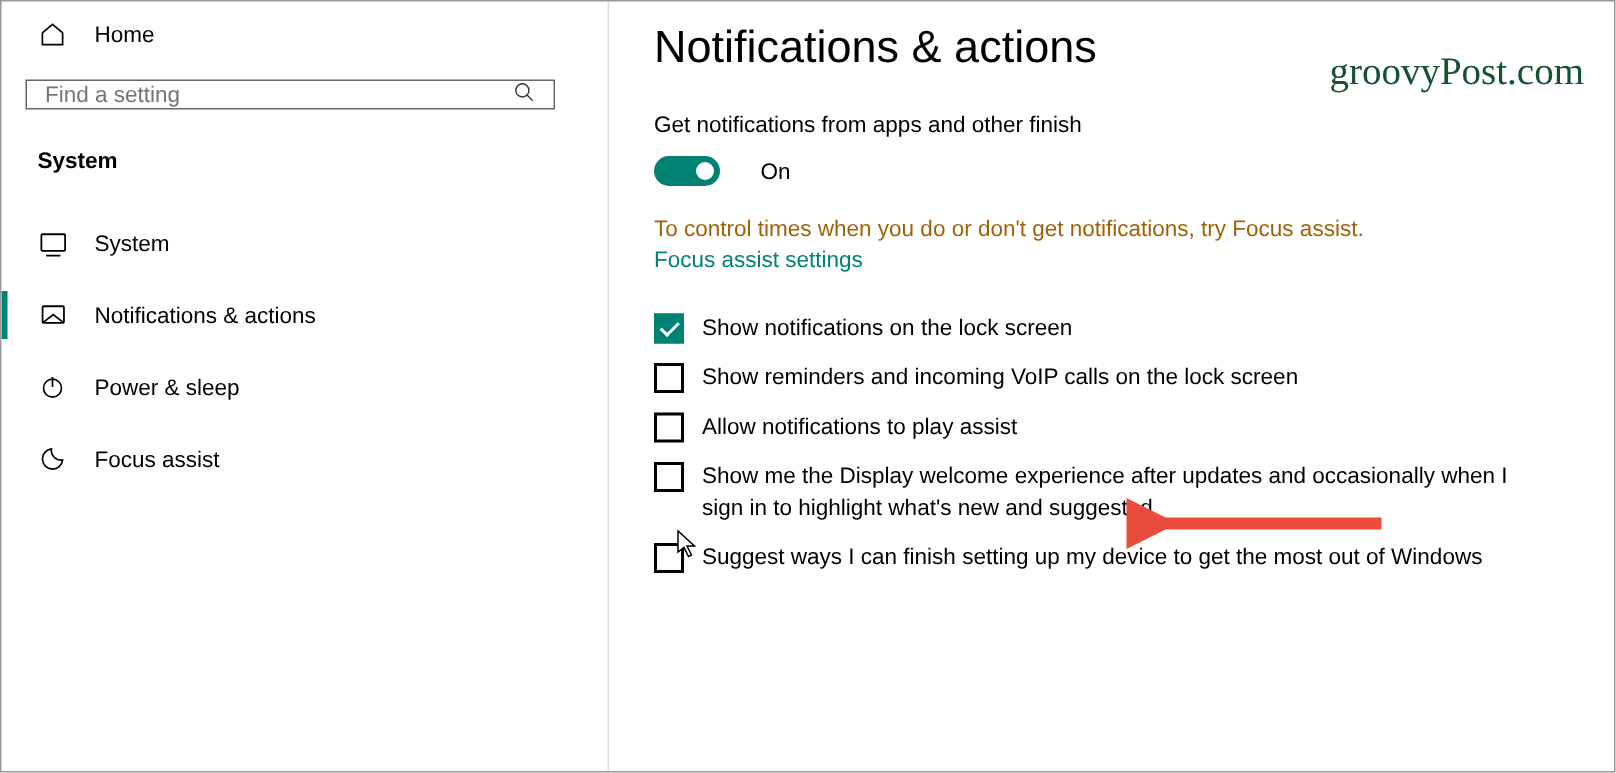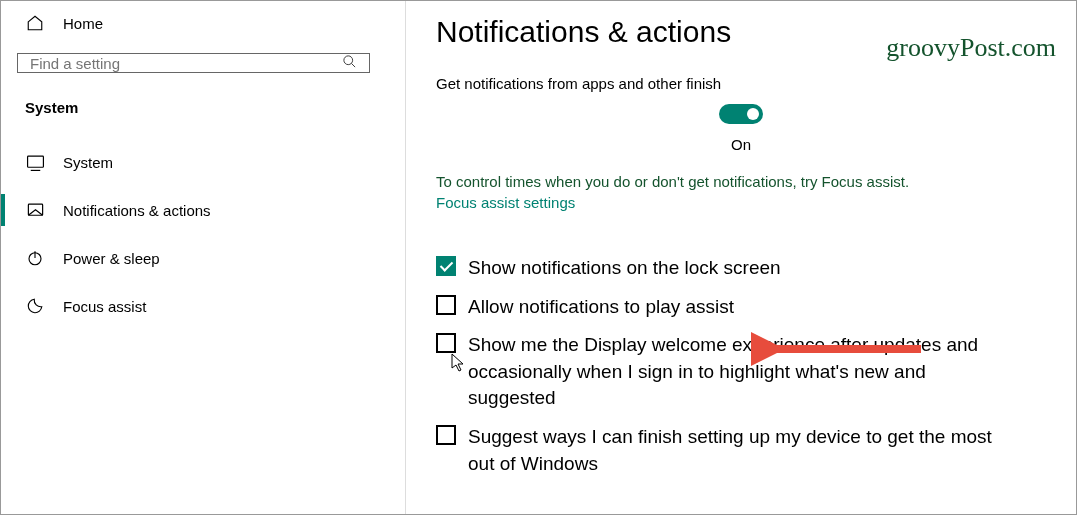--- a/index.html
+++ b/index.html
@@ -96,9 +96,8 @@
   .toggle-row {
     display: flex;
     align-items: center;
-    gap: 12px;
+    gap: 27px;
     margin-bottom: 20px;
-    flex-direction: column;
   }
   .toggle {
     width: 44px;

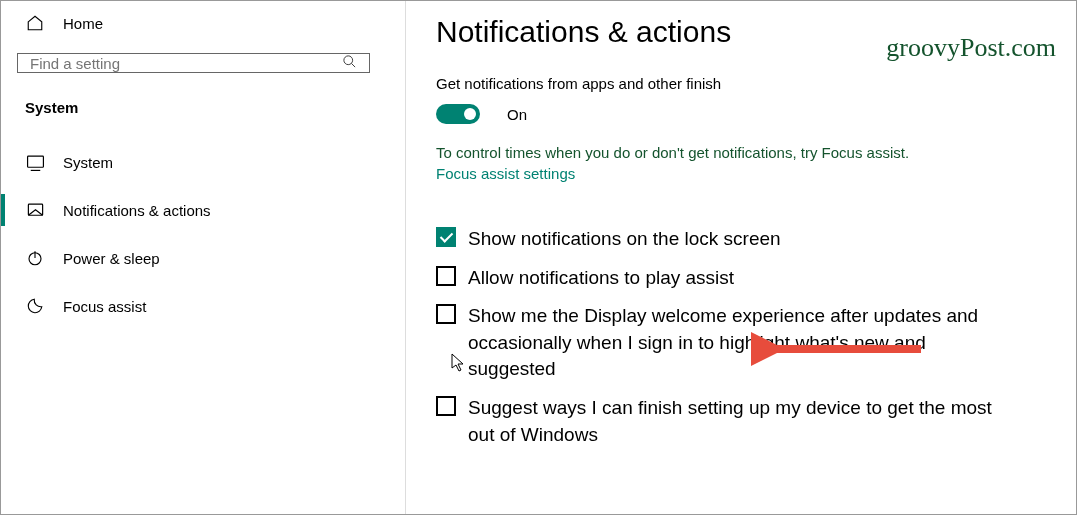--- a/index.html
+++ b/index.html
@@ -119,7 +119,7 @@
   }
   .desc-text {
     font-size: 15px;
-    color: #14532d;
+    color: #a16207;
     margin-bottom: 4px;
   }
   .link {

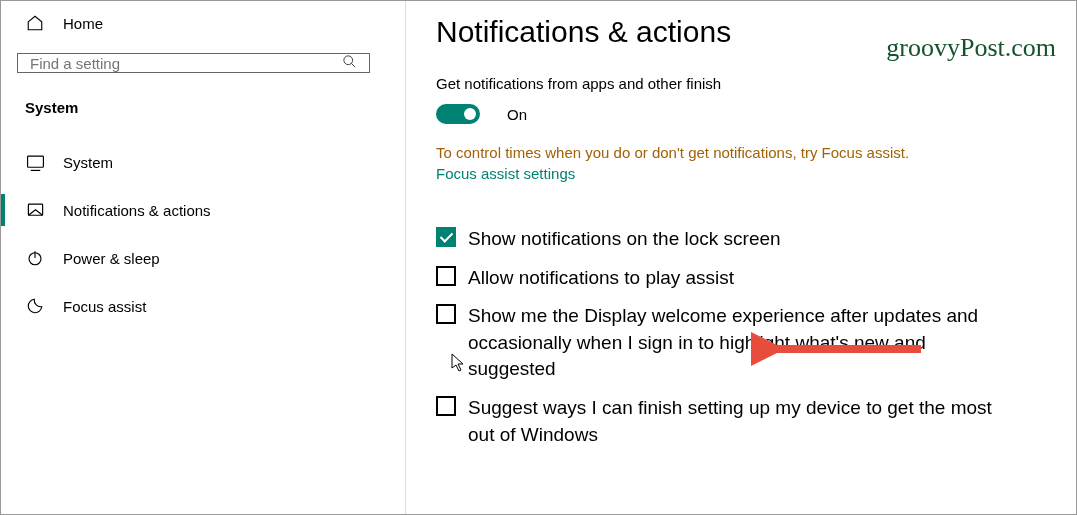--- a/index.html
+++ b/index.html
@@ -126,7 +126,7 @@
     color: #008272;
     font-size: 15px;
     cursor: pointer;
-    margin-bottom: 44px;
+    margin-bottom: 26px;
     display: inline-block;
   }
   .checkbox-row {

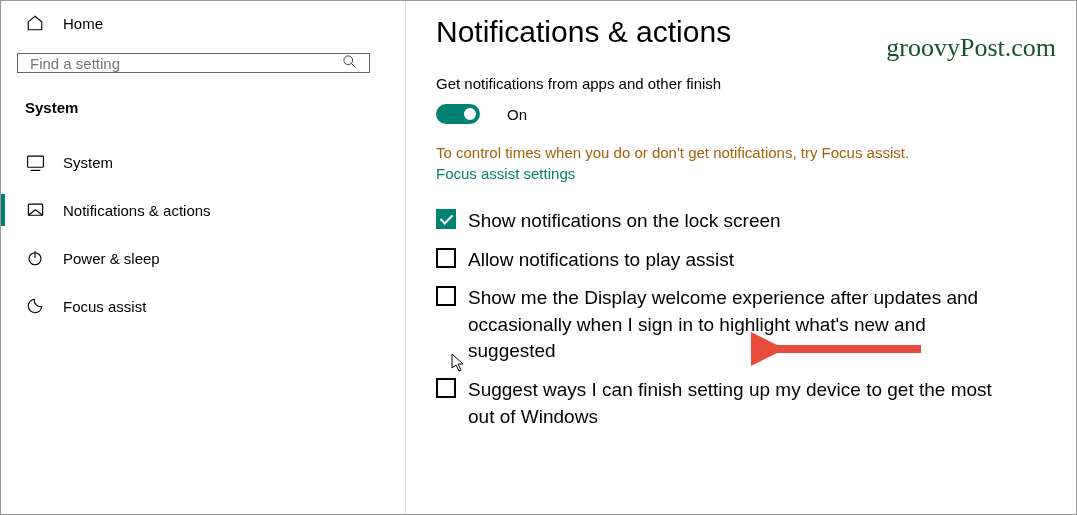--- a/index.html
+++ b/index.html
@@ -160,7 +160,7 @@
     margin-top: -3px;
   }
   .checkbox-label {
-    font-size: 19px;
+    font-size: 15px;
     line-height: 1.4;
     max-width: 540px;
   }

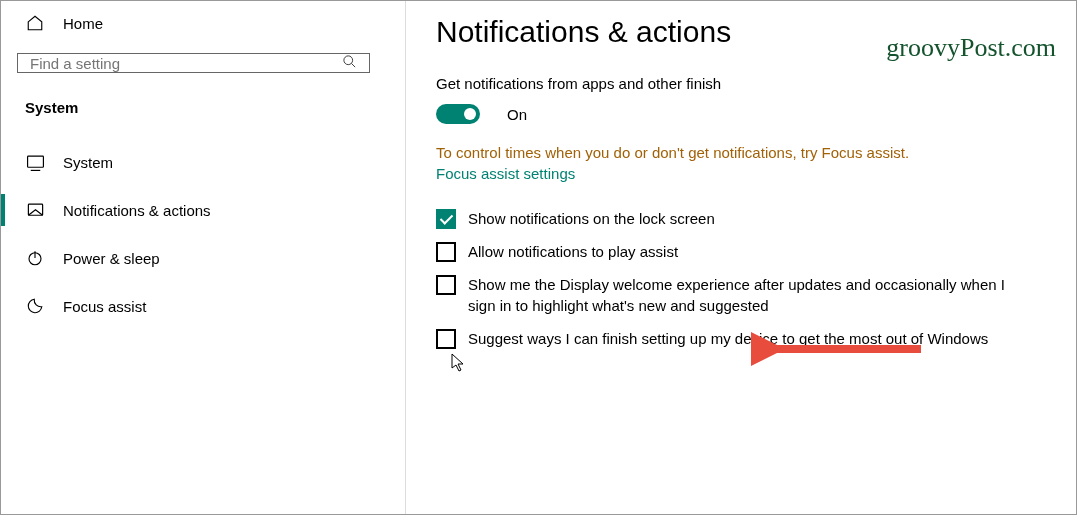--- a/index.html
+++ b/index.html
@@ -270,6 +270,10 @@
     </div>
     <div class="checkbox-row">
       <div class="checkbox"></div>
+      <div class="checkbox-label">Show reminders and incoming VoIP calls on the lock screen</div>
+    </div>
+    <div class="checkbox-row">
+      <div class="checkbox"></div>
       <div class="checkbox-label">Allow notifications to play assist</div>
     </div>
     <div class="checkbox-row">

